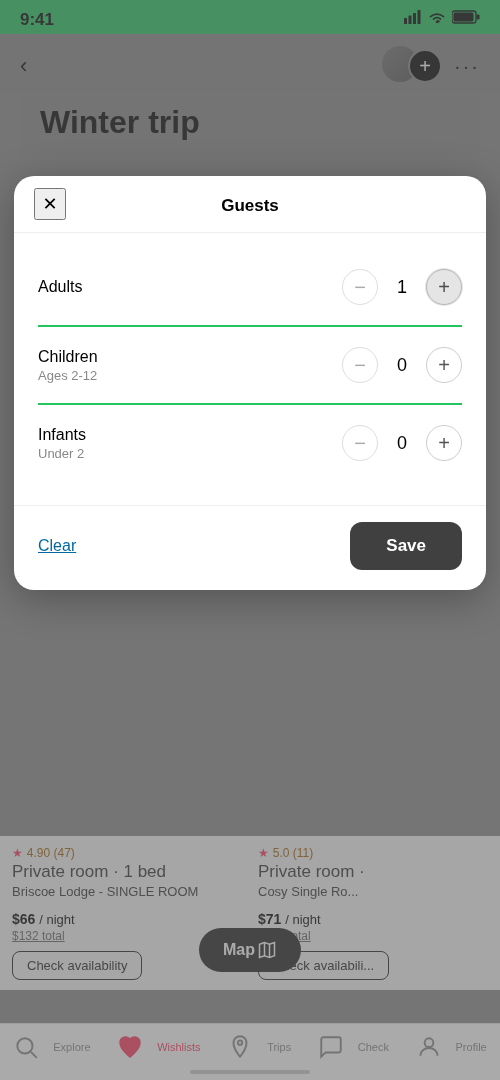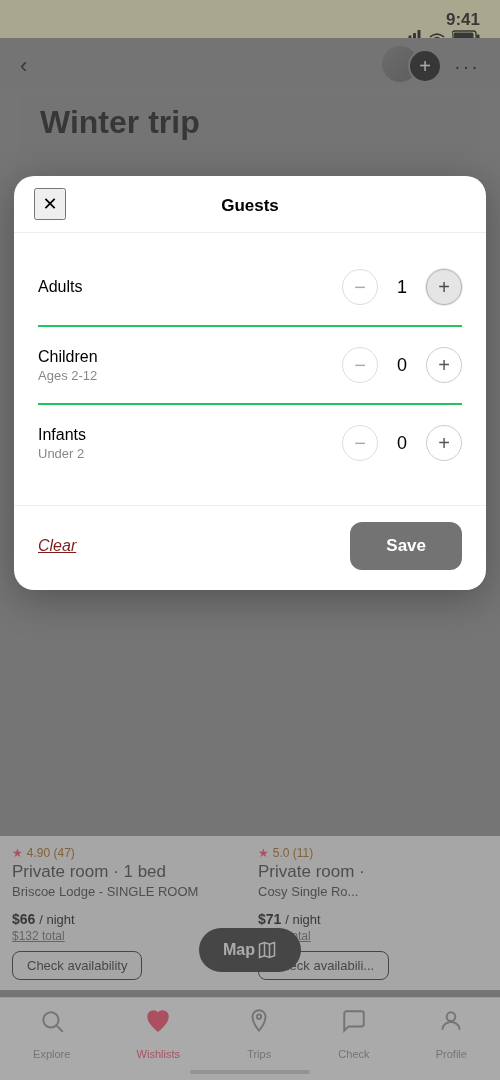--- a/index.html
+++ b/index.html
@@ -18,10 +18,9 @@
     .status-bar {
       display: flex;
       justify-content: space-between;
-      align-items: flex-end;
+      align-items: flex-start;
       padding: 10px 20px 4px 20px;
-      background: #fef9c3;
-      flex-direction: column;
+      background: #22c55e;
     }
     .status-time {
       font-size: 17px;

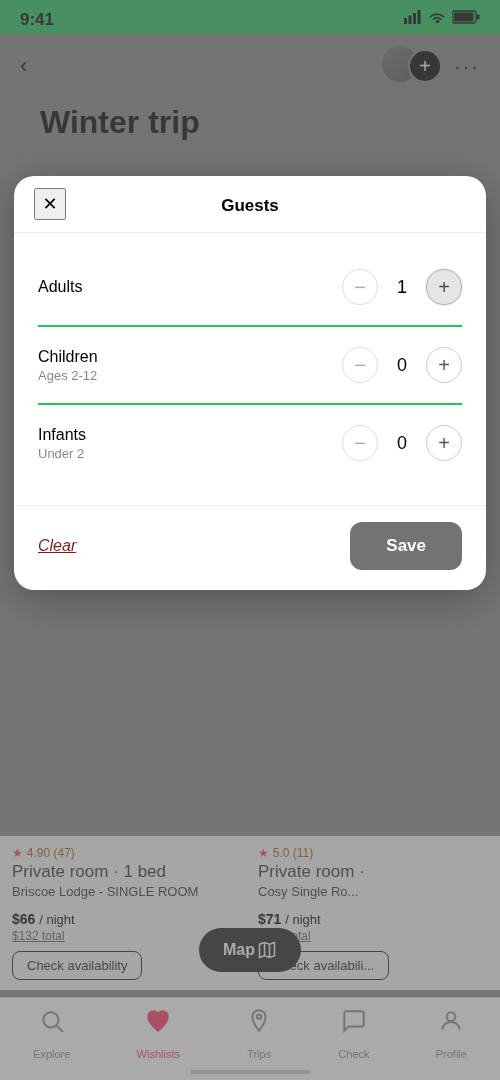--- a/index.html
+++ b/index.html
@@ -259,12 +259,11 @@
     }
     .clear-btn {
       font-size: 16px;
-      color: #7f1d1d;
+      color: #0369a1;
       background: none;
       border: none;
       cursor: pointer;
       text-decoration: underline;
-      font-style: italic;
     }
     .save-btn {
       background: #737373;

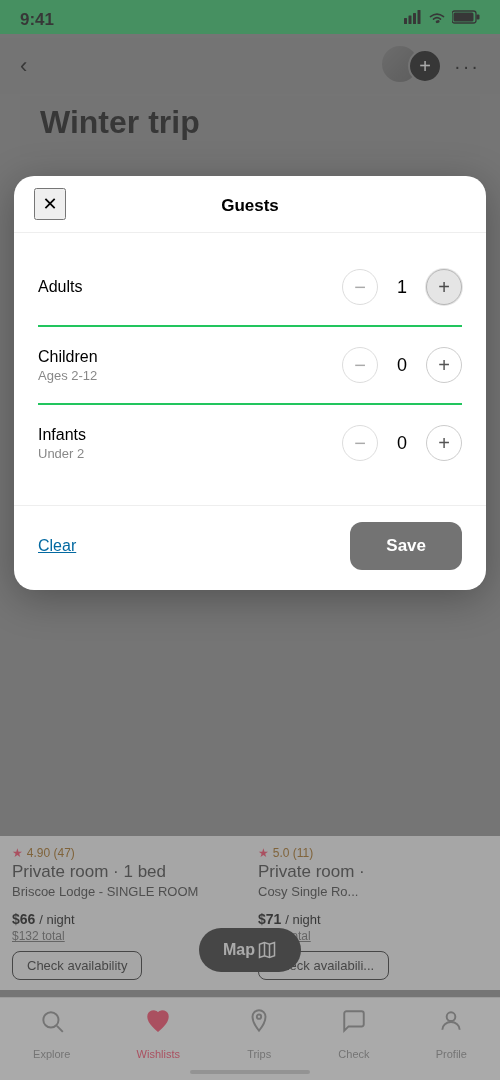--- a/index.html
+++ b/index.html
@@ -266,7 +266,7 @@
       text-decoration: underline;
     }
     .save-btn {
-      background: #737373;
+      background: #404040;
       color: #fff;
       border: none;
       border-radius: 12px;

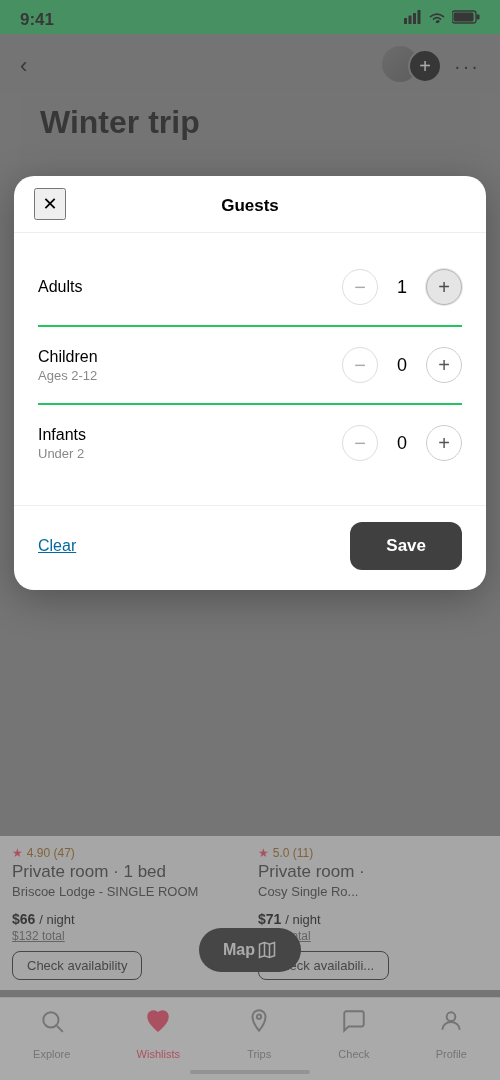--- a/index.html
+++ b/index.html
@@ -140,7 +140,6 @@
     }
     .nav-item {
       display: flex;
-      flex-direction: column;
       align-items: center;
       gap: 14px;
       cursor: pointer;

